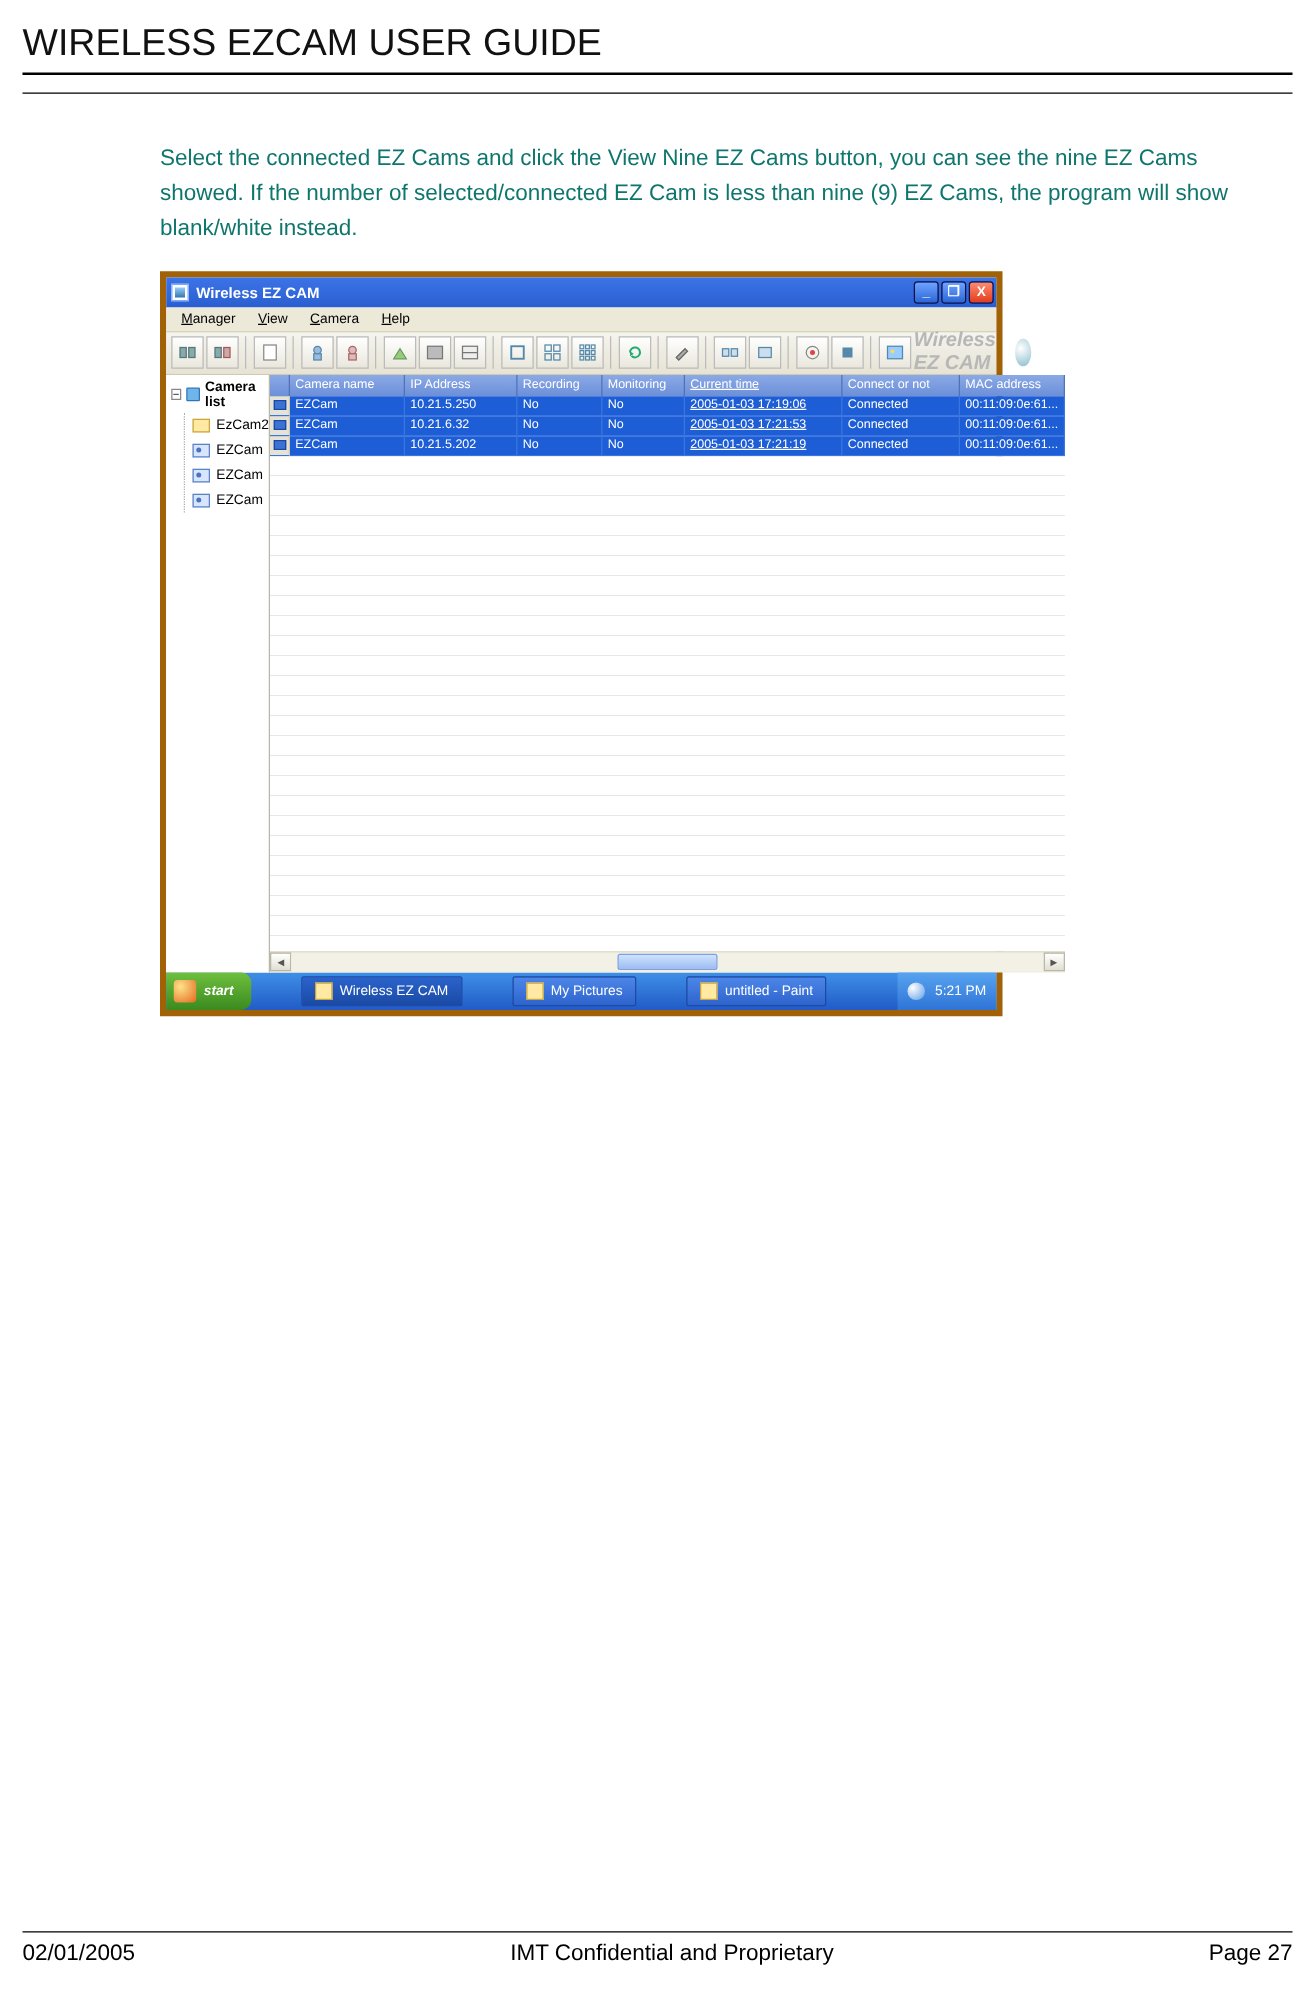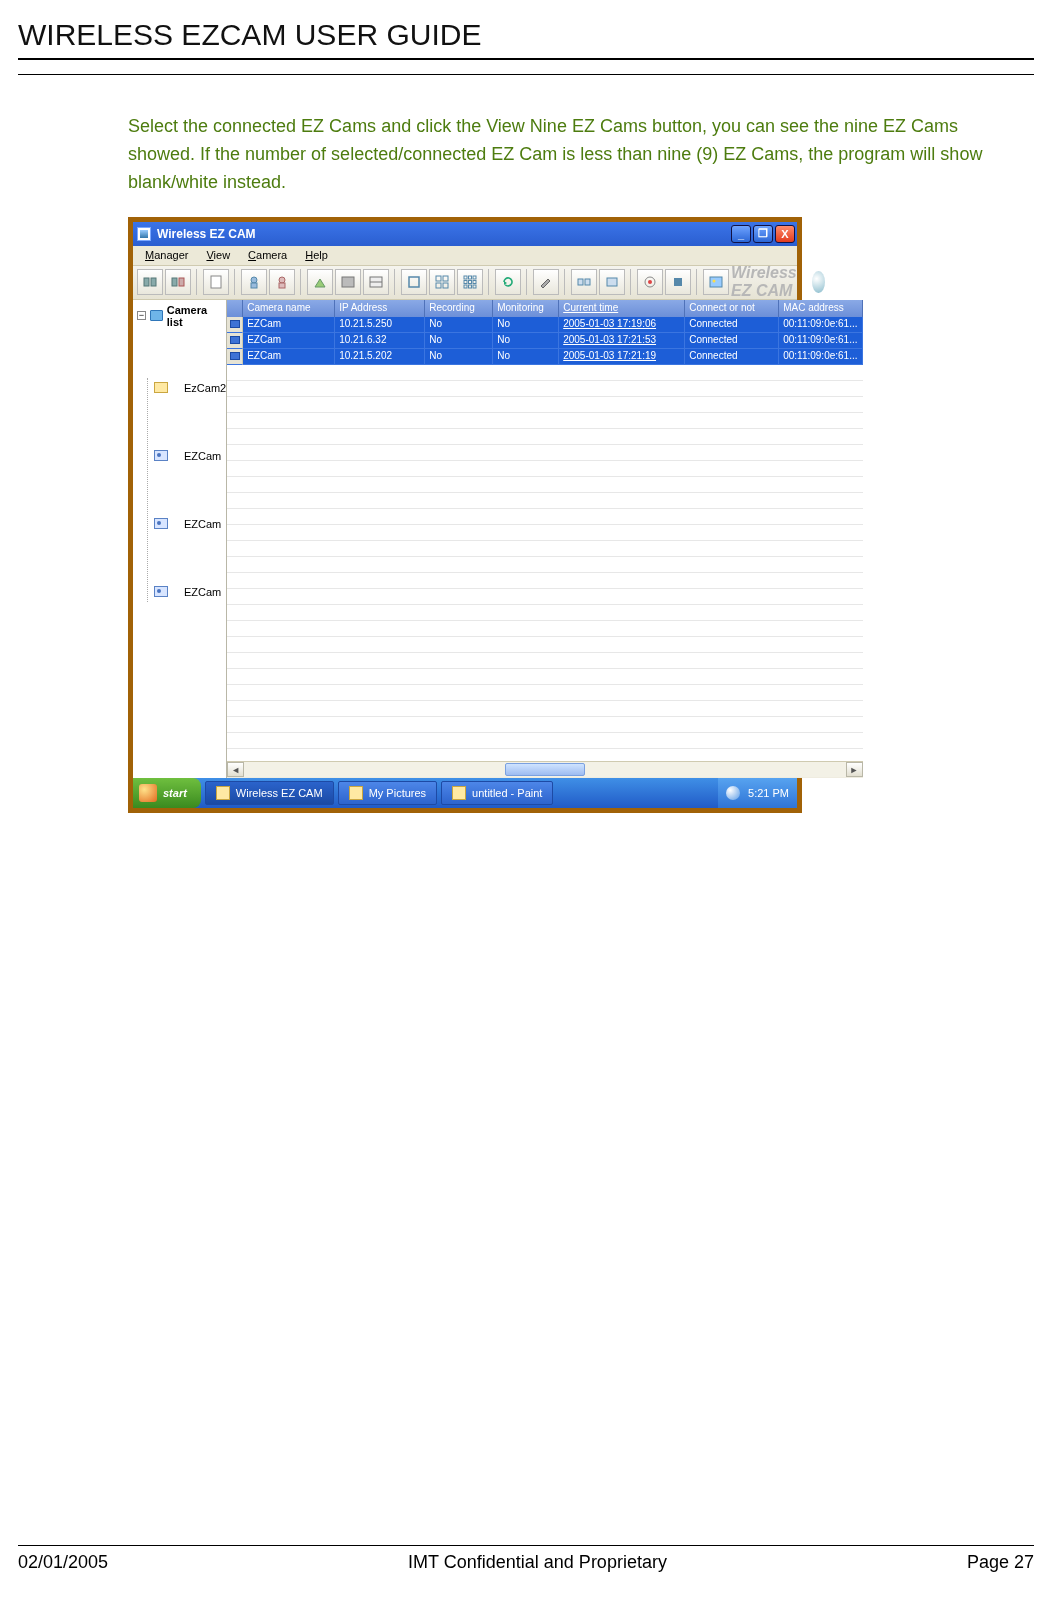--- a/index.html
+++ b/index.html
@@ -29,7 +29,7 @@
   .sec-row { display: flex; gap: 14px; align-items: baseline; }
   .sec-num { font-weight: 700; font-size: 20px; }
   .sec-title { font-weight: 700; font-size: 20px; }
-  .body-text { margin: 14px 0 20px 110px; font-size: 18px; line-height: 1.55; color: #4d7c0f; max-width: 870px;}
+  .body-text { margin: 14px 0 20px 110px; font-size: 18px; line-height: 1.55; color: #0f766e; max-width: 870px;}
 
   
   .shot { width: 674px; margin-left: 110px; border: 5px solid #a16207; font-family: Tahoma, Arial, sans-serif; font-size: 11px; color: #000; }

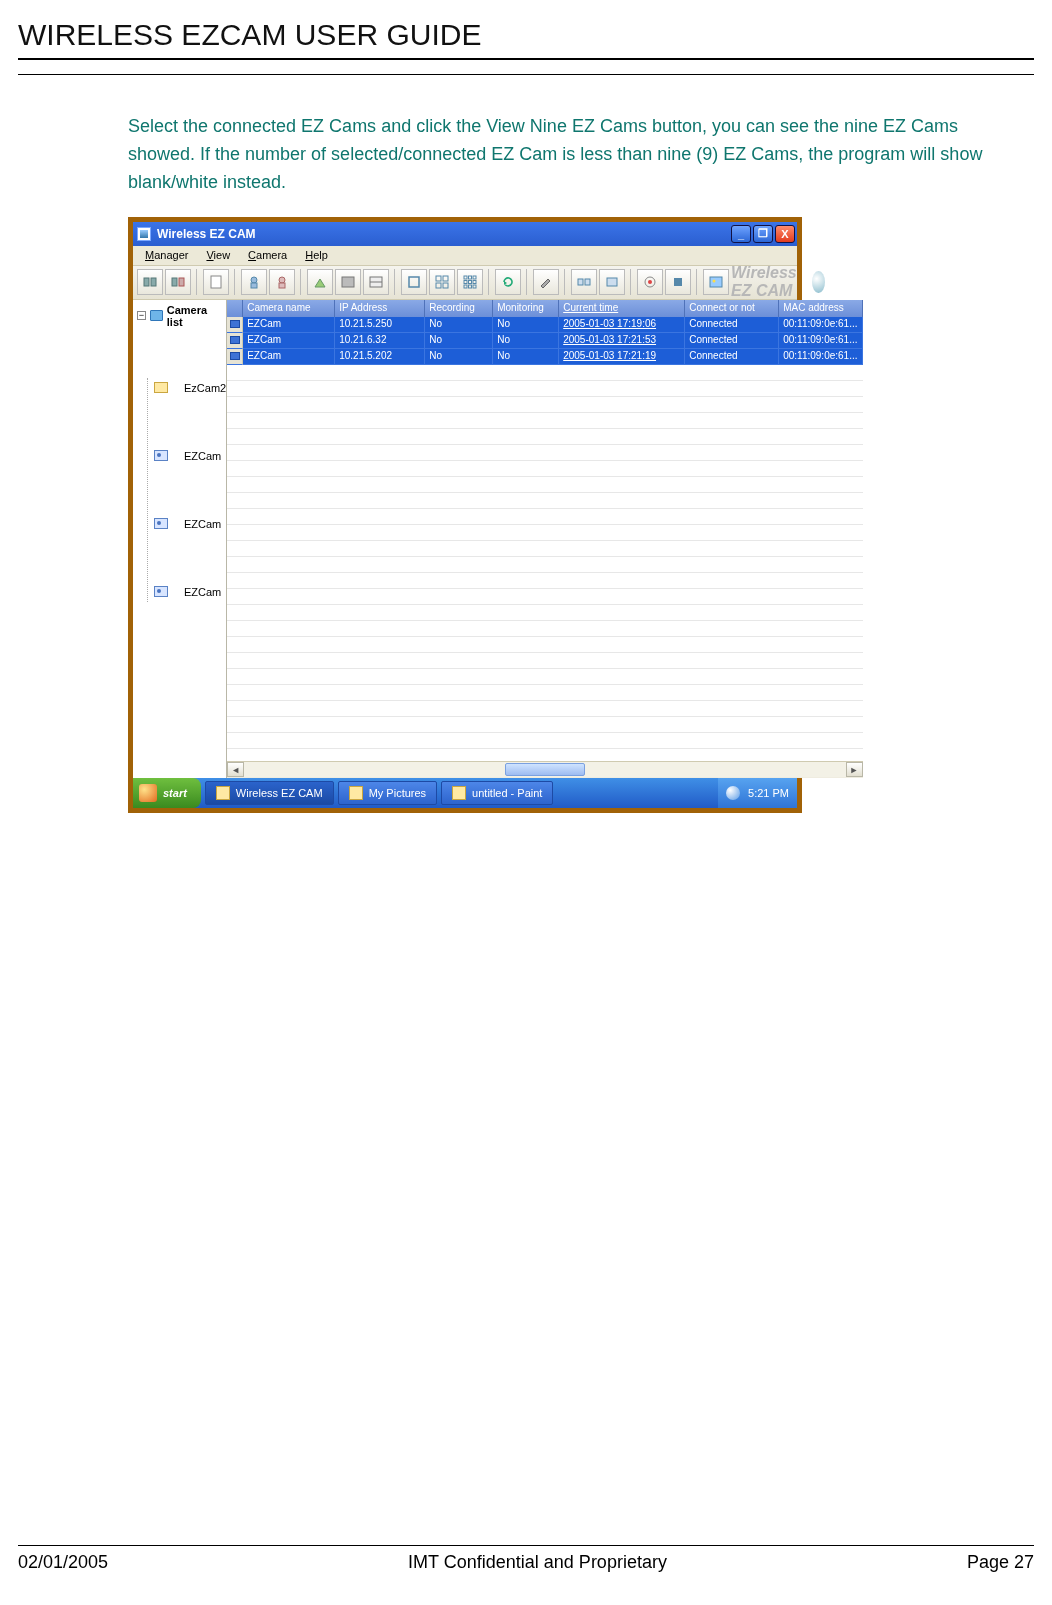--- a/index.html
+++ b/index.html
@@ -60,7 +60,7 @@
   .folder{width:14px;height:11px;background:#6fb5e9;border:1px solid #2f76b9;border-radius:1px;display:inline-block;}
   .tree-label{font-weight:700;}
   .tree-kids{margin-left:14px;border-left:1px dotted #aaa;padding-left:6px;}
-  .kid{display:flex;align-items:center;gap:16px;padding:4px 0;margin-top:48px;}
+  .kid{display:flex;align-items:flex-end;gap:5px;padding:4px 0;}
   .kid-icon{width:14px;height:11px;border:1px solid #5a82c5;background:#d8e5ff;display:inline-block;position:relative;}
   .kid-icon::after{content:"";position:absolute;left:2px;top:2px;width:4px;height:4px;background:#4a74c0;border-radius:50%;}
   .kid-folder{width:14px;height:11px;background:#ffe9a3;border:1px solid #caa640;display:inline-block;}

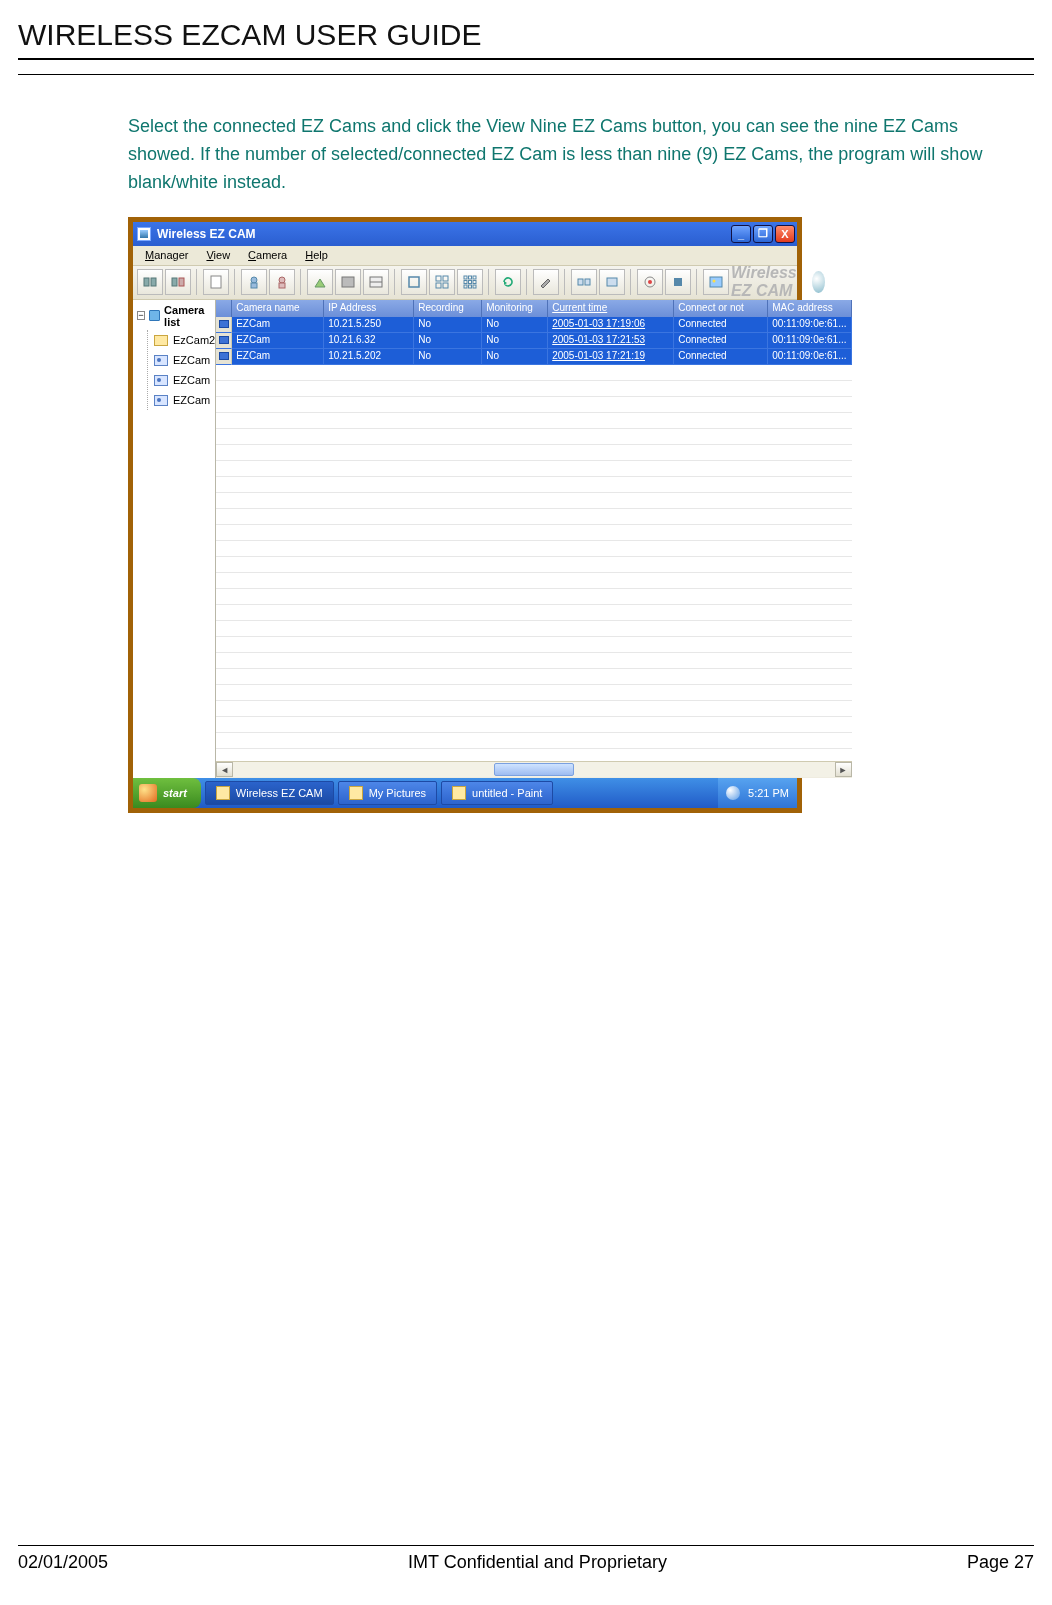--- a/index.html
+++ b/index.html
@@ -81,7 +81,7 @@
   .hscroll .strack{flex:1;height:15px;background:#f3f1e6;}
   .hscroll .sthumb{width:80px;height:13px;margin:1px auto;background:linear-gradient(#cfe3ff,#9dbcf1);border:1px solid #7aa0e0;border-radius:2px;}
 
-  .taskbar { height:30px; background:linear-gradient(#3f8fe6,#215bc7); display:flex; align-items:center; color:#fff; font-size:11px;}
+  .taskbar { height:30px; background:linear-gradient(#3f8fe6,#215bc7); display:flex; align-items:center; color:#fff; font-size:11px;gap:36px;}
   .start { height:30px; background:linear-gradient(#6fbf3f,#3a8a1f); display:flex;align-items:center;gap:6px;padding:0 14px 0 6px; border-radius:0 8px 8px 0; font-weight:700; font-style:italic;}
   .start .orb{width:18px;height:18px;background:radial-gradient(circle at 30% 30%,#ffe28a,#e26a1f);border-radius:3px;}
   .task { height:24px; margin-left:4px; padding:0 10px; background:linear-gradient(#4d86e8,#2d64cd); border:1px solid #1d4aa5; border-radius:2px; display:flex;align-items:center;gap:6px;}

